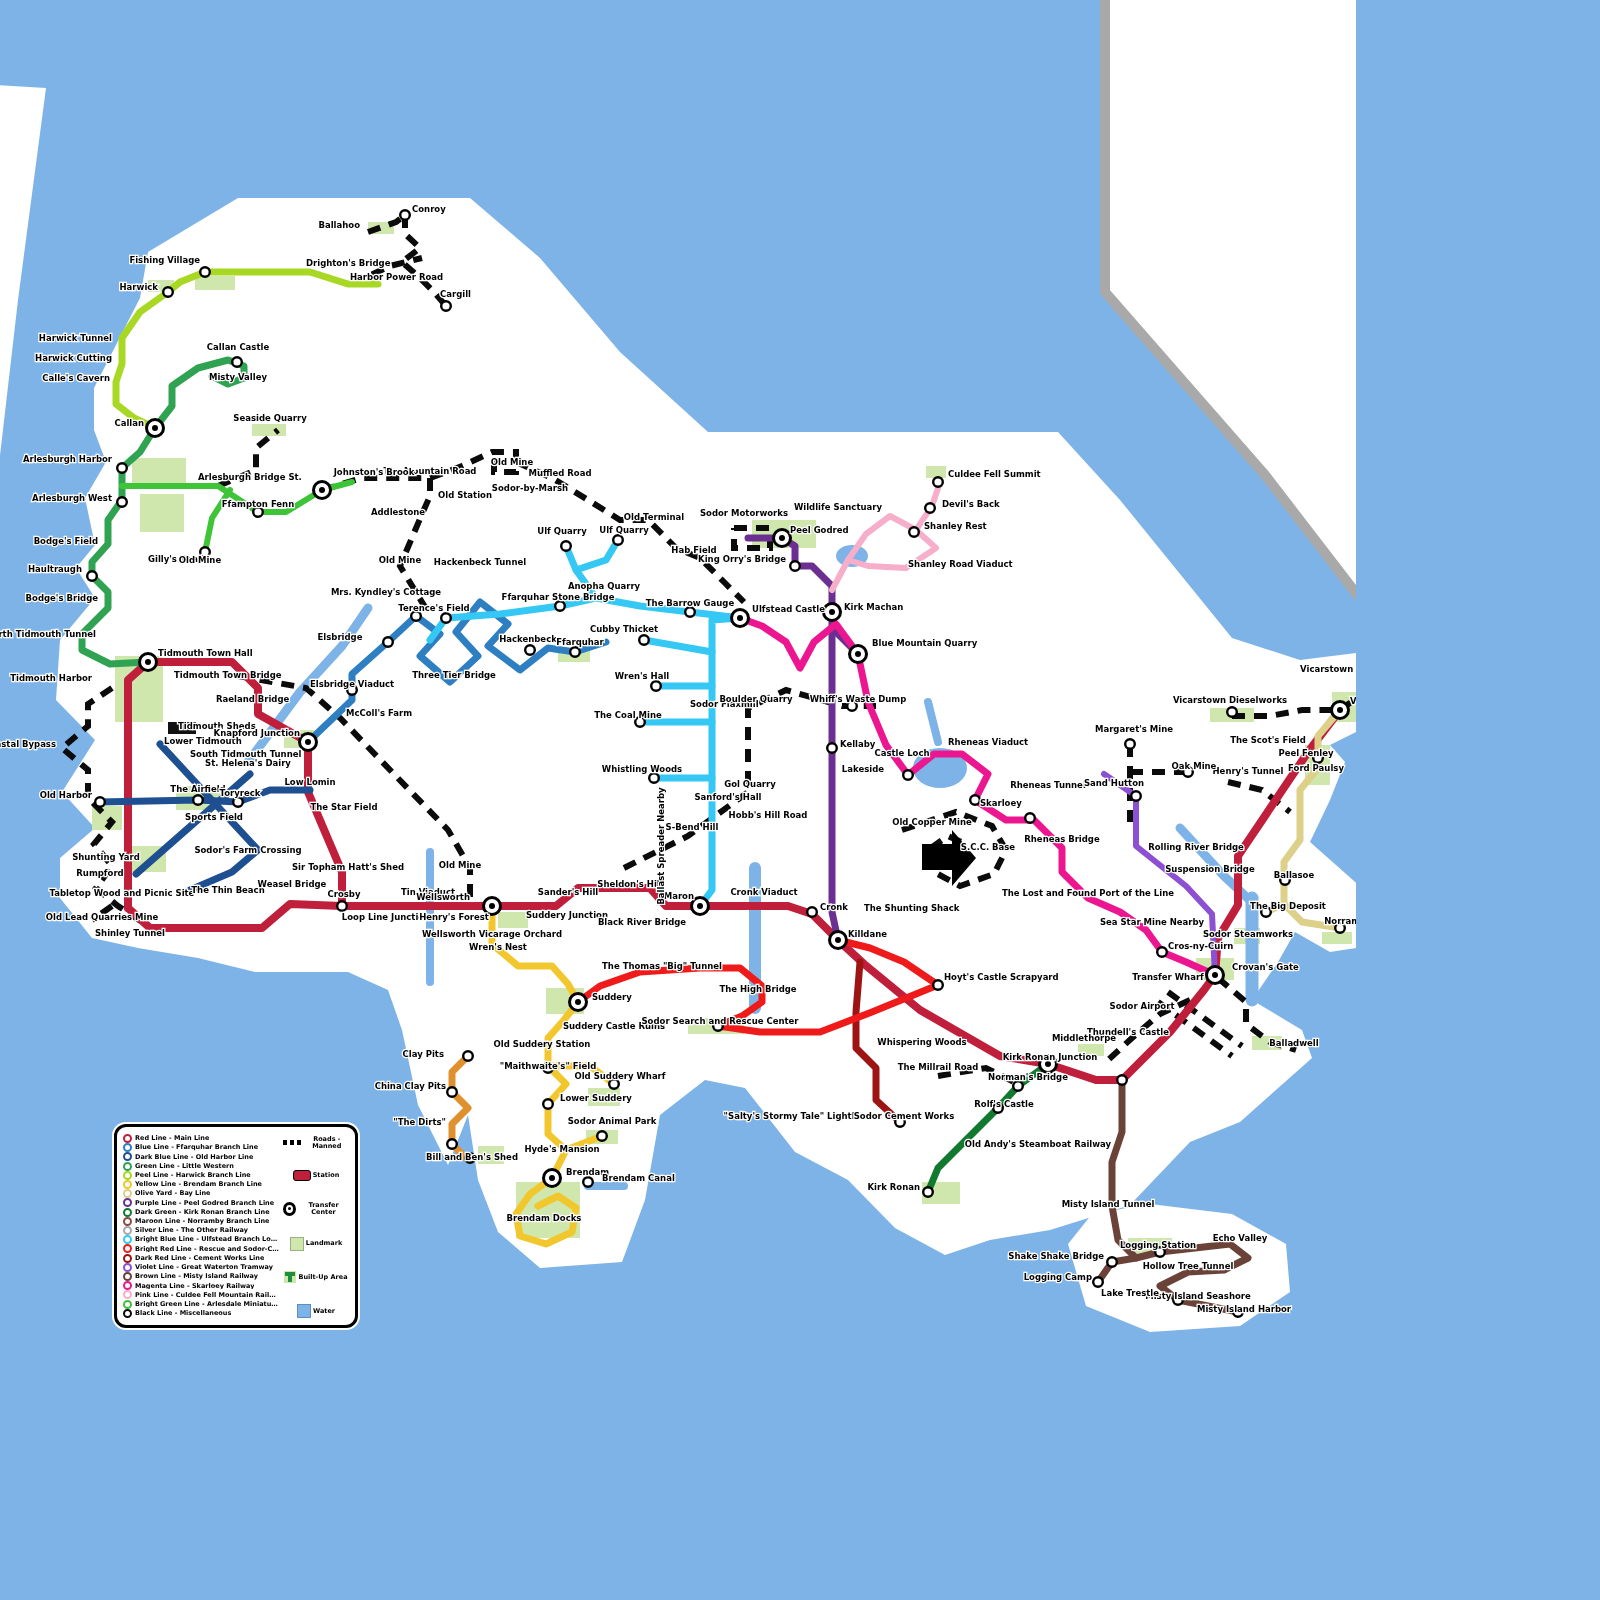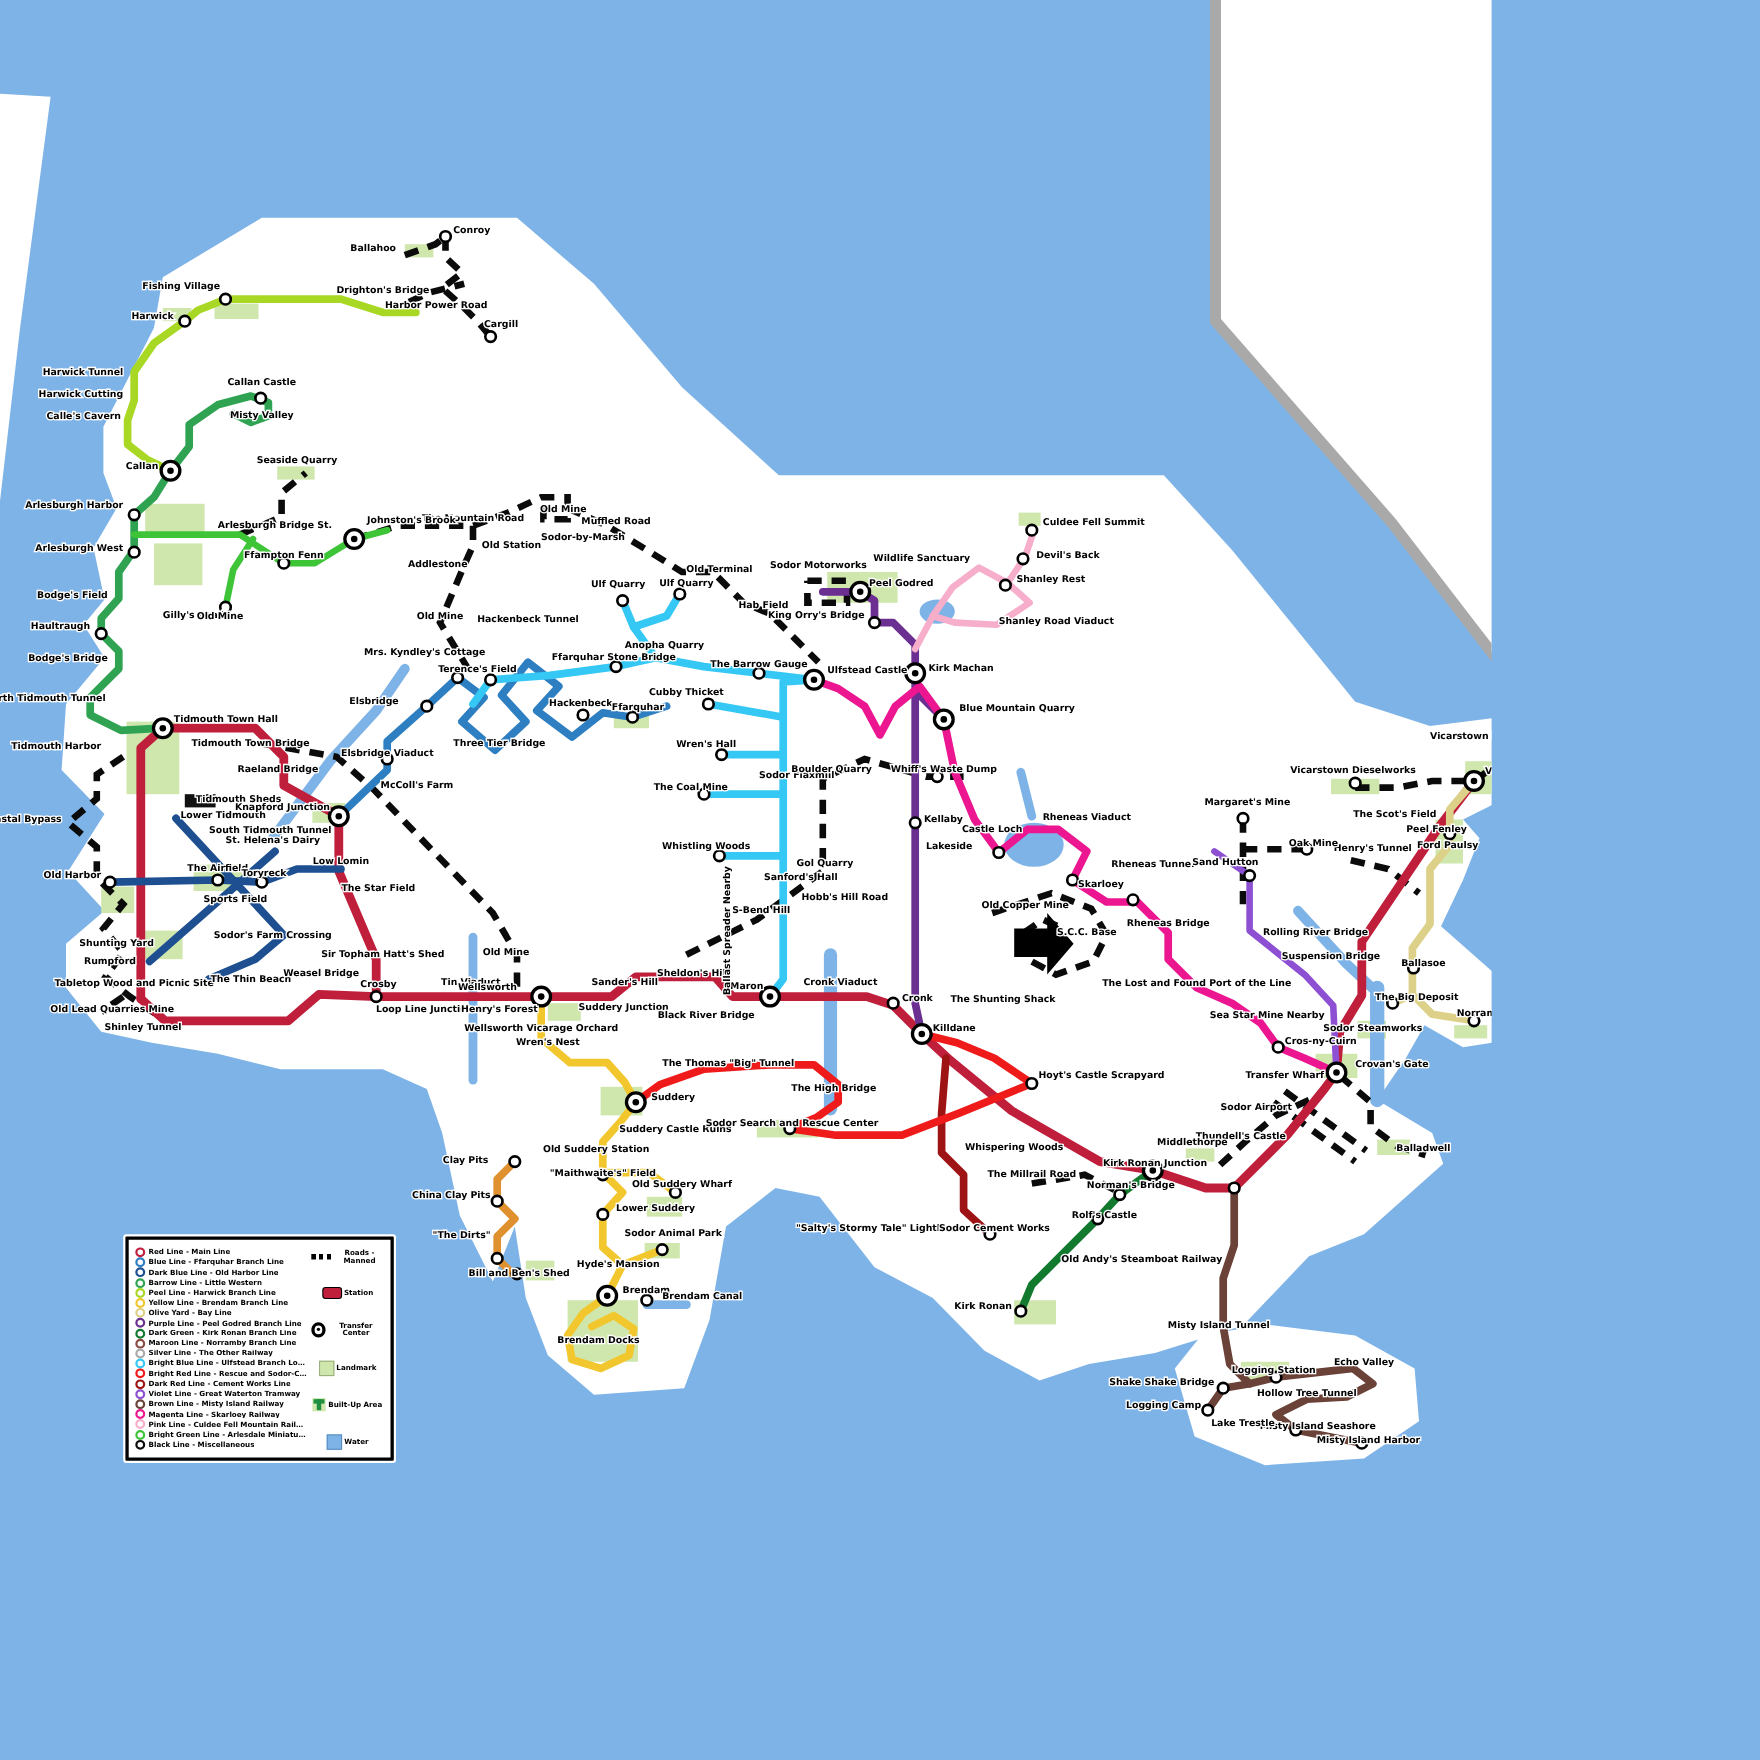--- a/index.html
+++ b/index.html
@@ -6,7 +6,7 @@
   .stage{position:relative;width:1356px;height:1600px;overflow:hidden;font-family:"DejaVu Sans",sans-serif;}
   .stage svg{position:absolute;left:0;top:0;}
   .legend{position:absolute;left:114px;top:1124px;width:244px;height:204px;background:#fff;
-          border:3px solid #000;border-radius:1px;box-sizing:border-box;padding:7px 6px;
+          border:3px solid #000;border-radius:12px;box-sizing:border-box;padding:7px 6px;
           display:flex;gap:4px;box-shadow:0 0 0 2px #fff;}
   .lg-col{display:flex;flex-direction:column;}
   #legend-lines{flex:1;justify-content:space-between;min-width:0;}

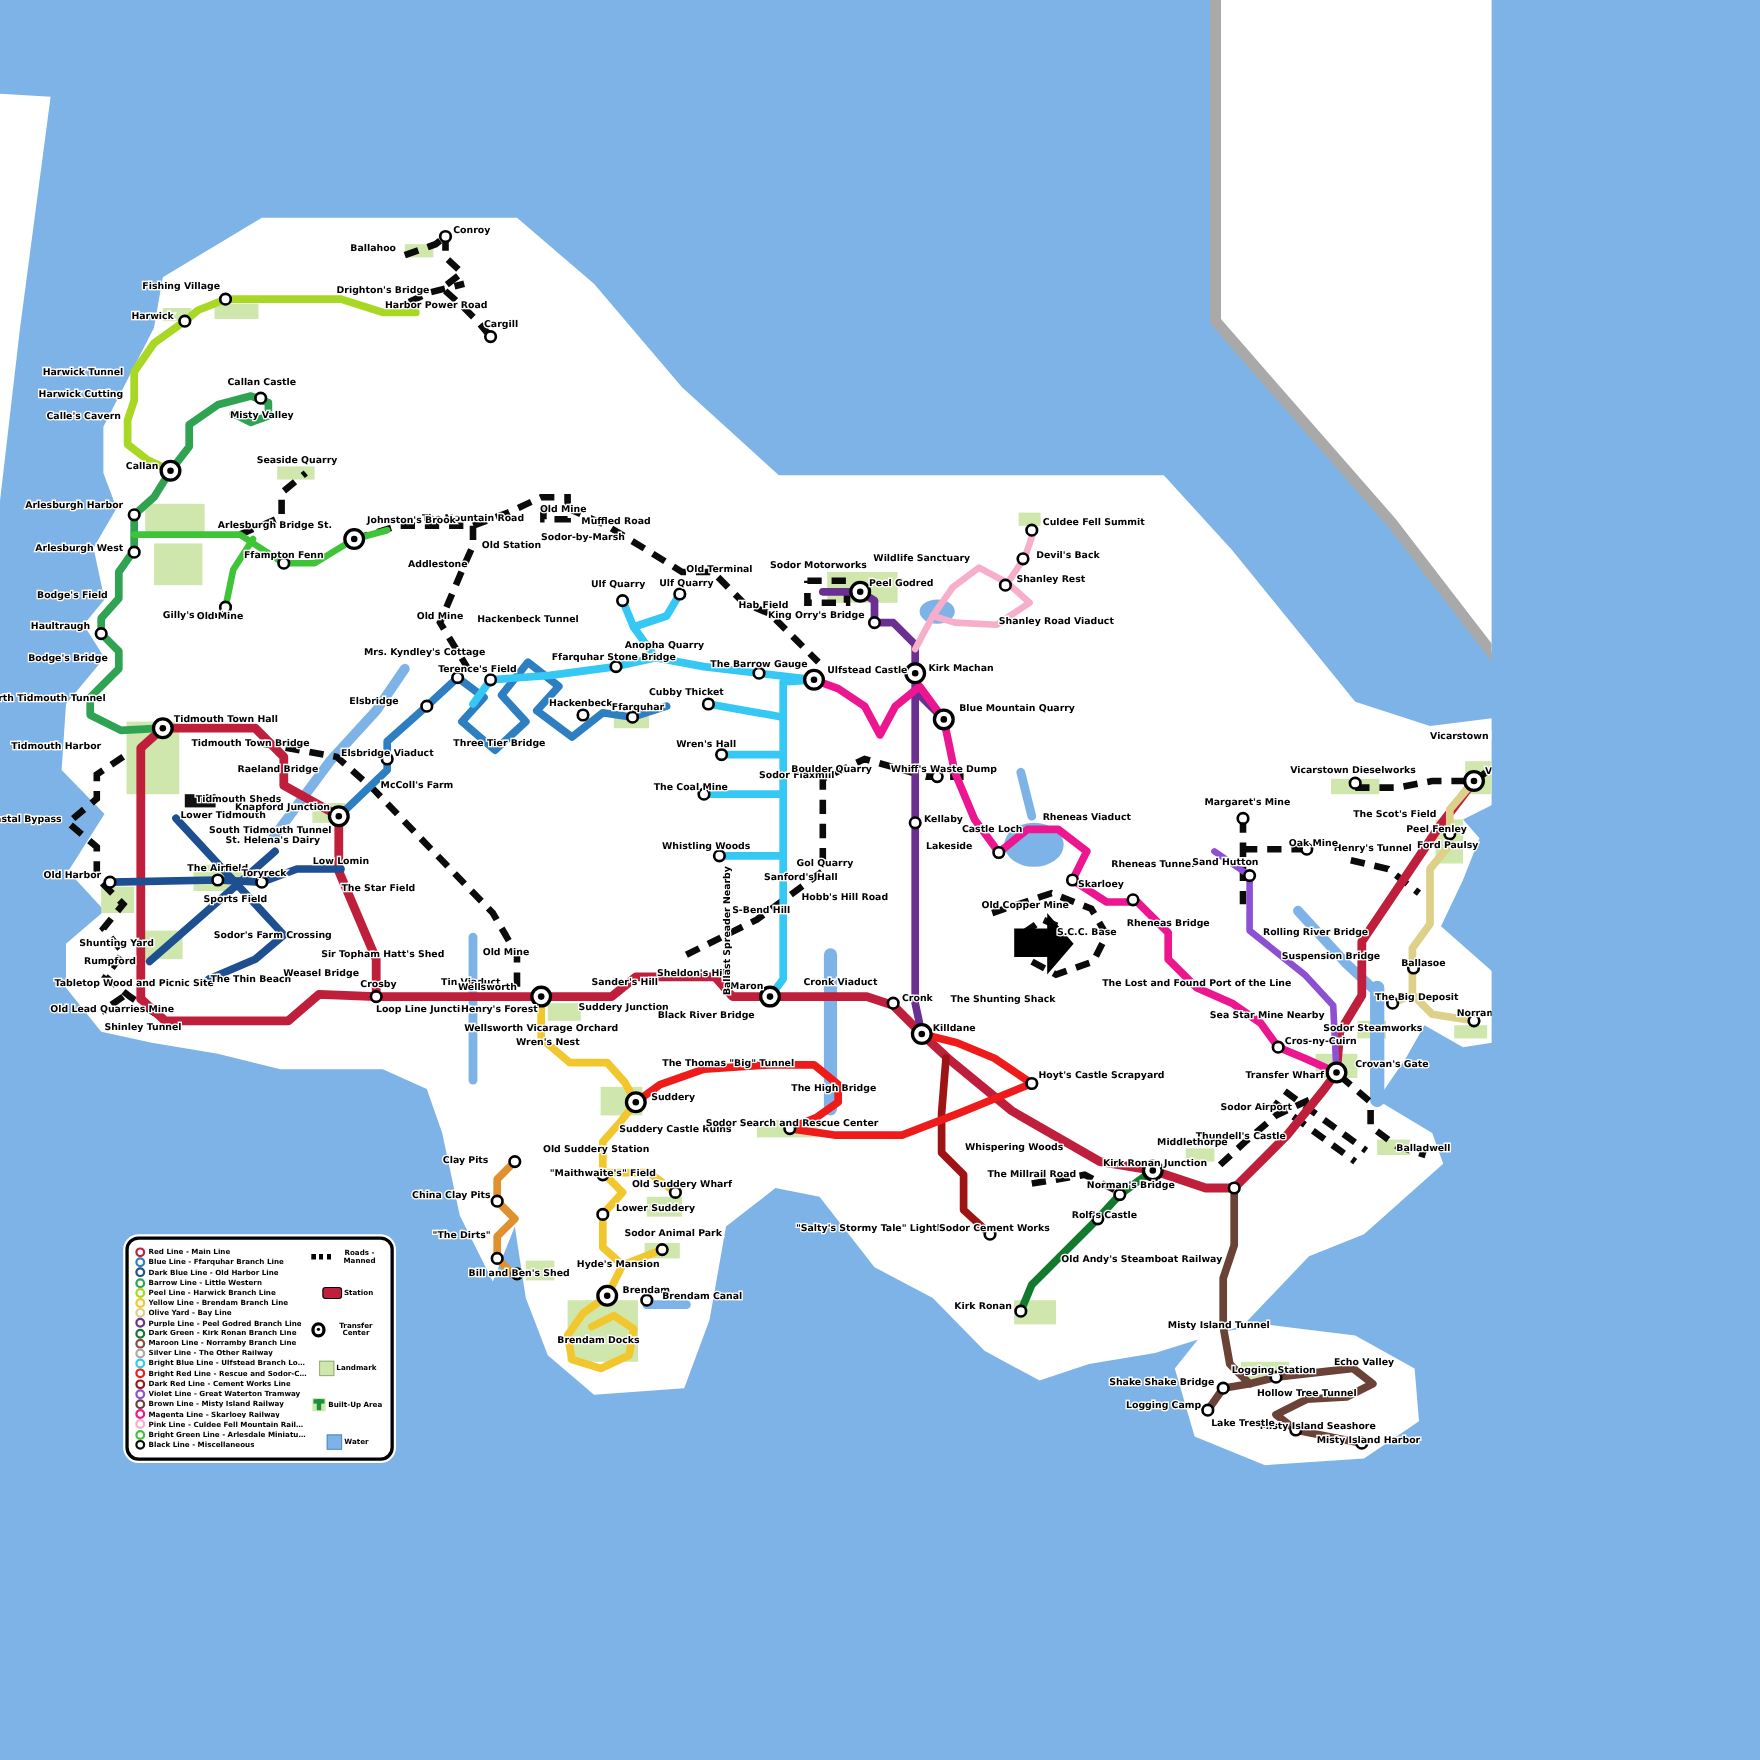--- a/index.html
+++ b/index.html
@@ -442,7 +442,7 @@
         </div>
         <div class="lg-row">
           <span class="lg-ring" style="border-color: rgb(47, 163, 82);"></span>
-          <span class="lg-label">Barrow Line - Little Western</span>
+          <span class="lg-label">Green Line - Little Western</span>
         </div>
         <div class="lg-row">
           <span class="lg-ring" style="border-color: rgb(168, 216, 36);"></span>

